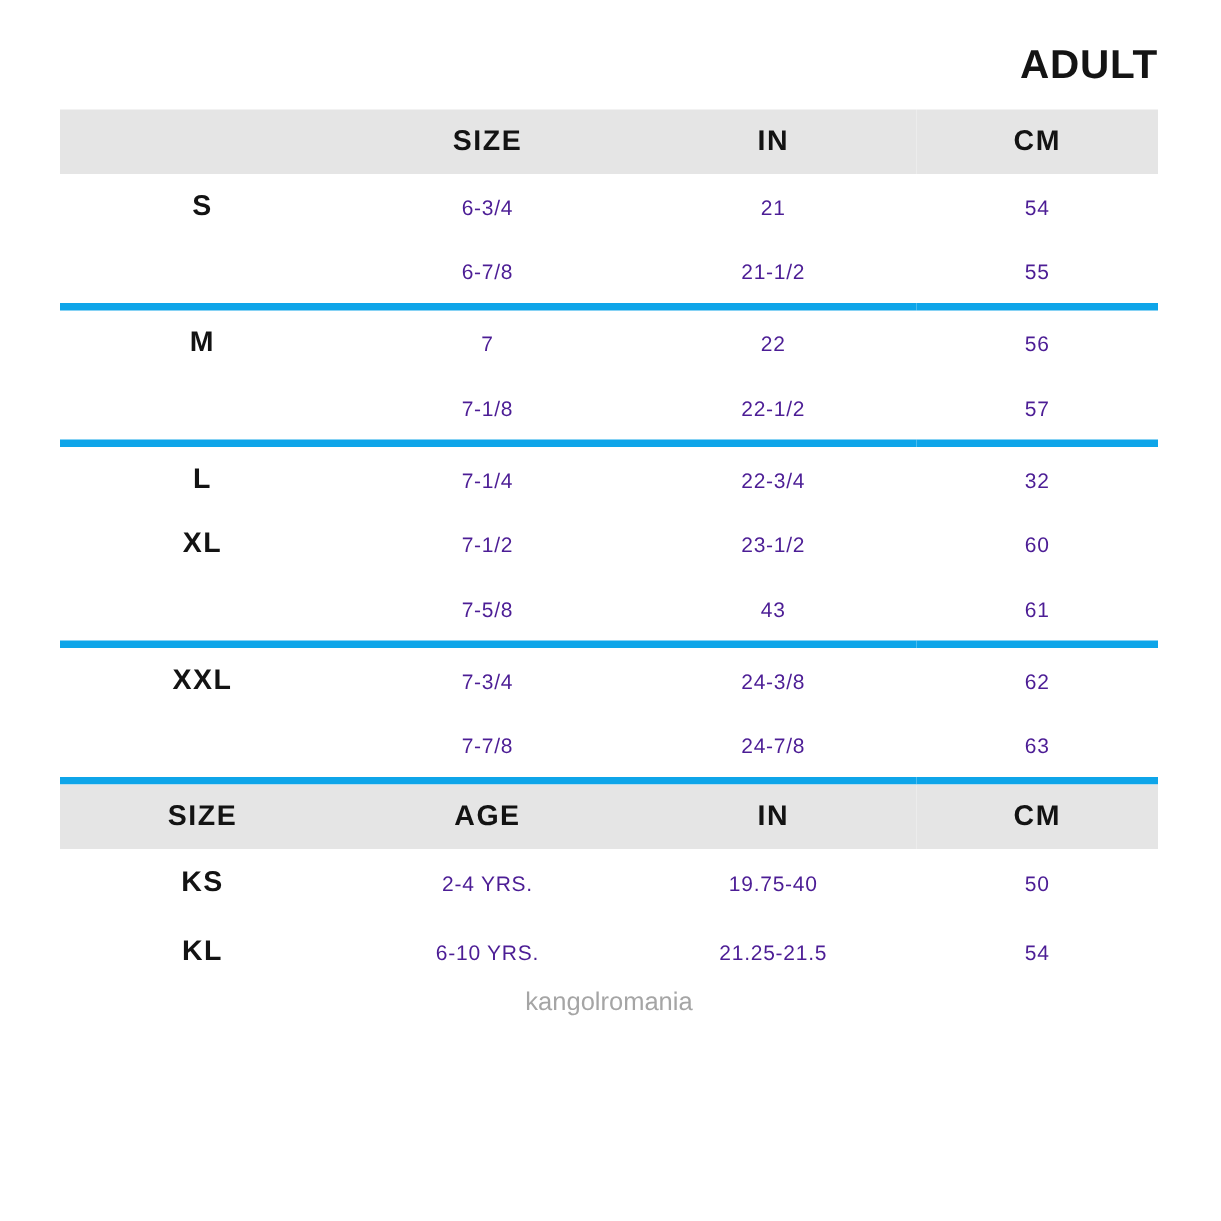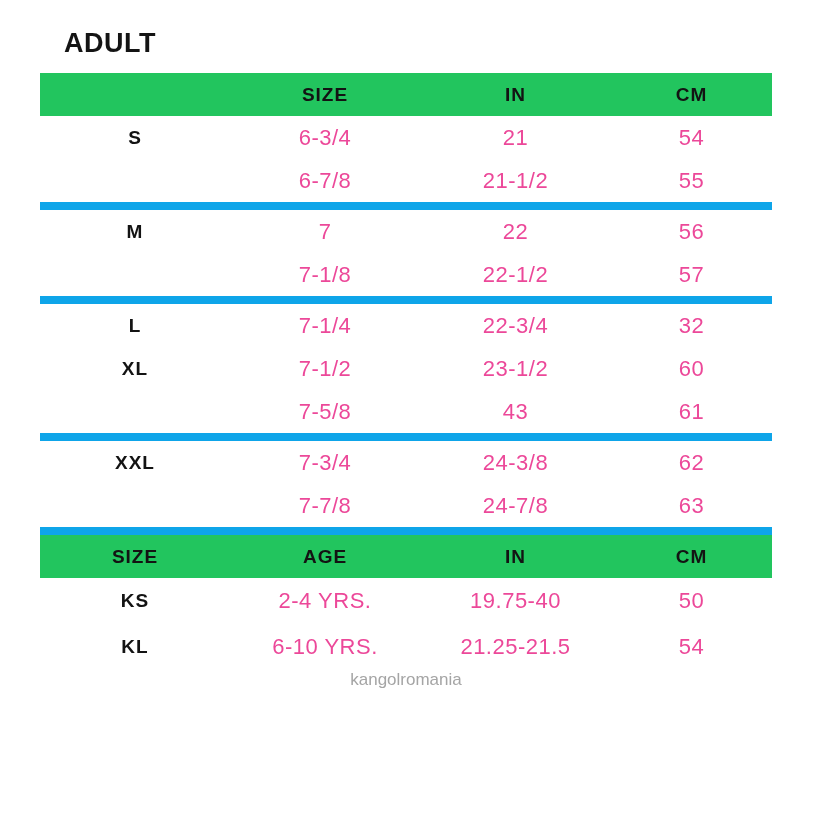--- a/index.html
+++ b/index.html
@@ -24,6 +24,7 @@
     letter-spacing: 0.5px;
     color: #141414;
     line-height: 1.0;
+    text-align: right;
   }
   .section-title.kids {
     margin-top: 19px;

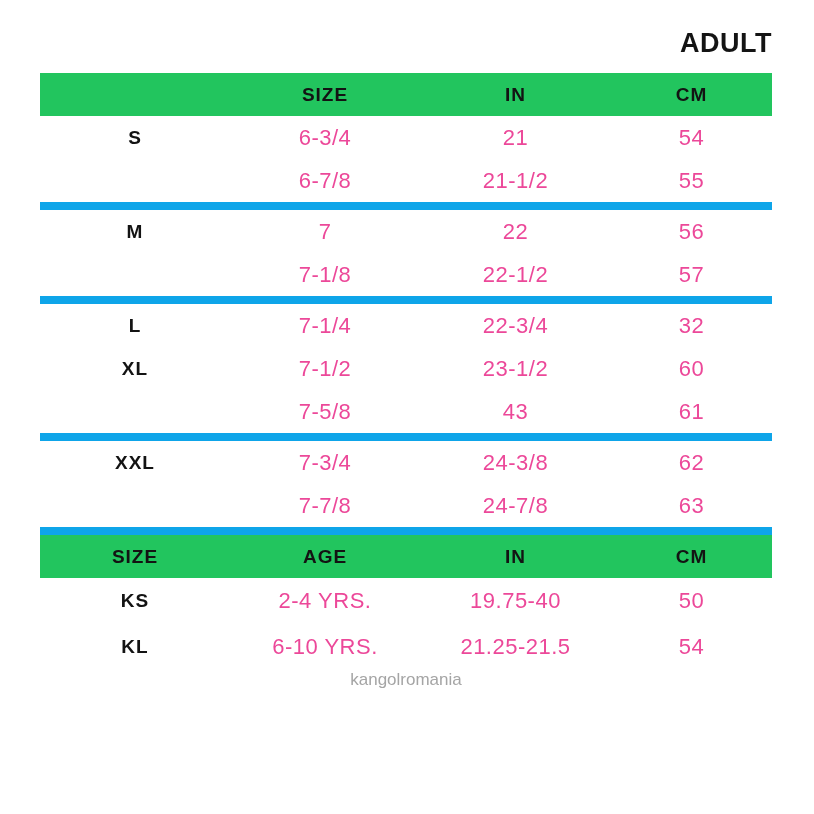--- a/index.html
+++ b/index.html
@@ -40,7 +40,7 @@
   table.size-table col.c4 { width: 161px; }
   table.size-table th {
     height: 43px;
-    background: #22c55e;
+    background: #e5e5e5;
     font-size: 19px;
     font-weight: 700;
     letter-spacing: 1px;

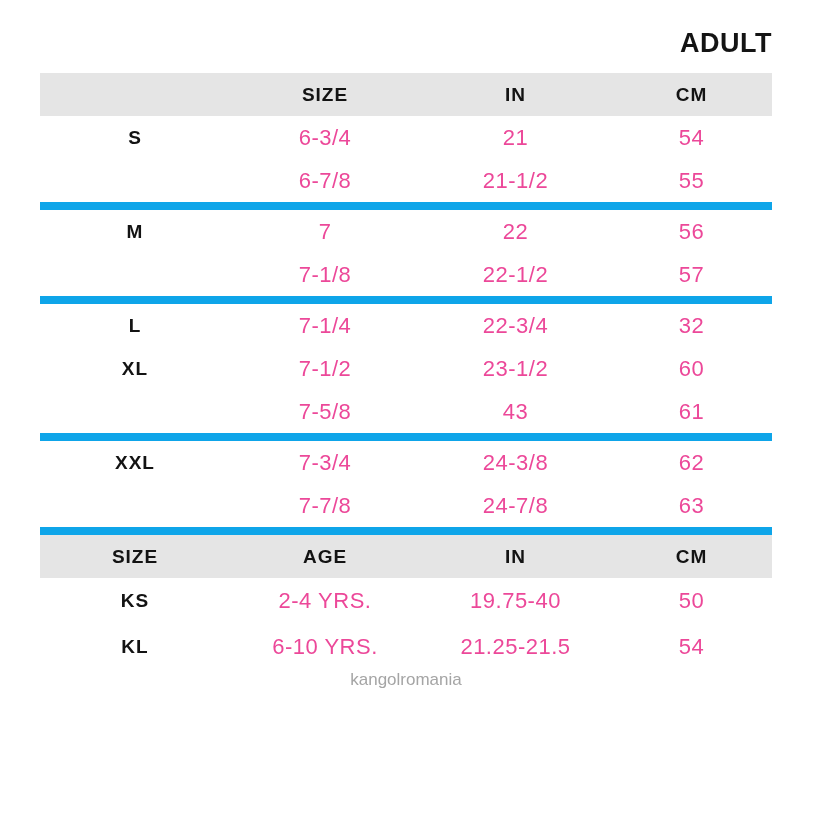--- a/index.html
+++ b/index.html
@@ -57,10 +57,10 @@
     vertical-align: middle;
     padding: 0;
     white-space: nowrap;
-    font-size: 22px;
+    font-size: 14px;
     font-weight: 400;
     letter-spacing: 0.5px;
-    color: #ec4899;
+    color: #4c1d95;
   }
   table.size-table td.row-label {
     font-weight: 700;

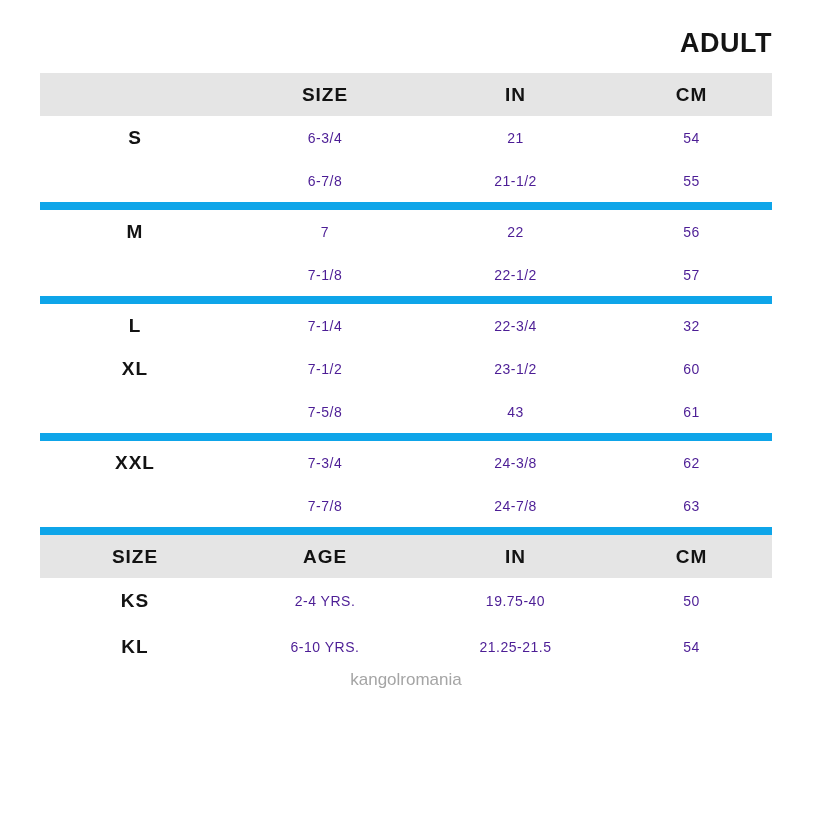--- a/index.html
+++ b/index.html
@@ -69,7 +69,7 @@
     font-size: 19px;
   }
   tr.group-end td {
-    border-bottom: 8px solid #0ea5e9;
+    border-bottom: 5px solid #0ea5e9;
   }
   .watermark {
     margin-top: 1px;

